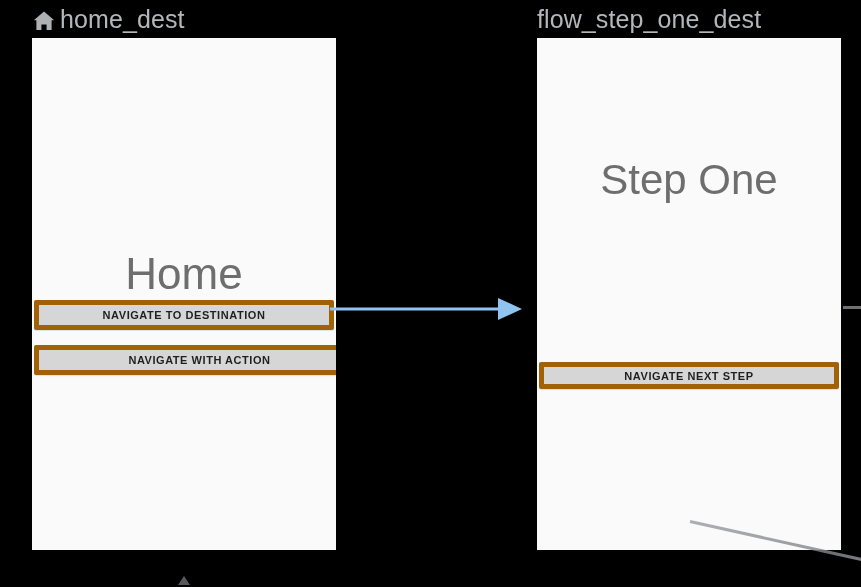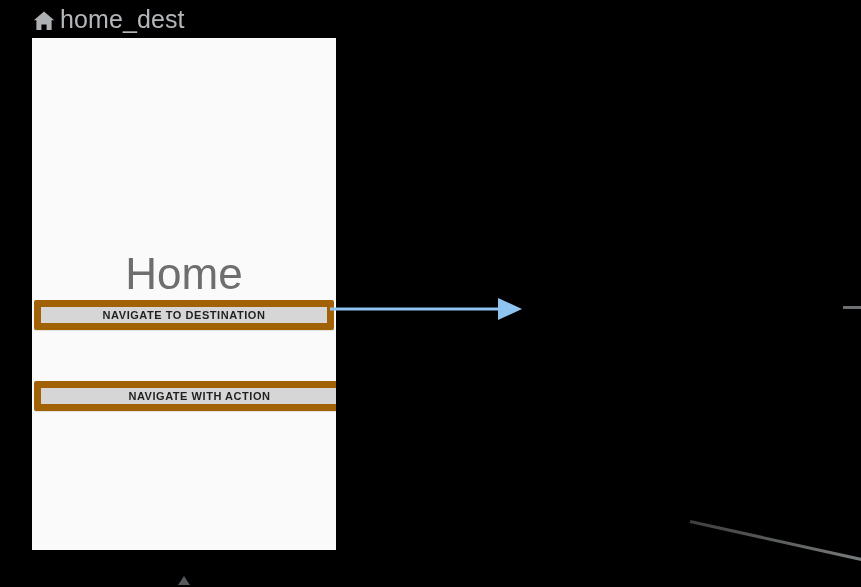--- a/index.html
+++ b/index.html
@@ -153,6 +153,19 @@
     </svg>
   </div>
 
+  <div class="destination" id="dest-flow-step-one-dest">
+
+    <div class="dest-header">
+      <span class="dest-label">flow_step_one_dest</span>
+    </div>
+
+    <div class="screen" id="screen-flow-step-one">
+
+      <div class="screen-title">Step One</div>
+
+      <div class="mat-button" id="btn-navigate-next-step">NAVIGATE NEXT STEP</div>
+    </div>
+  </div>
 
   <div class="edge-stub" id="connector-right-stub"></div>
 

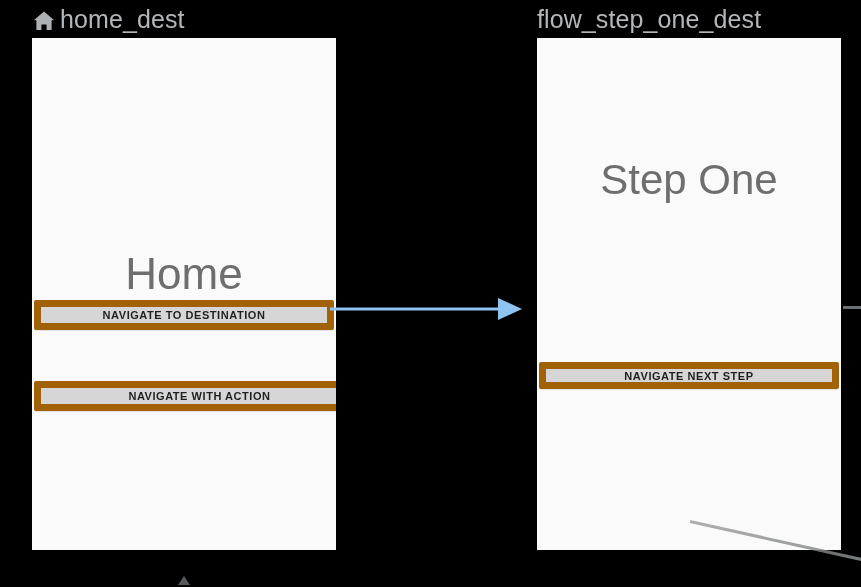--- a/index.html
+++ b/index.html
@@ -67,7 +67,7 @@
     position: absolute;
     box-sizing: border-box;
     background: #d6d6d6;
-    border: 7px solid #a16207;
+    border: 5px solid #a16207;
     border-radius: 2px;
     color: #1f1f1f;
     font-size: 11px;

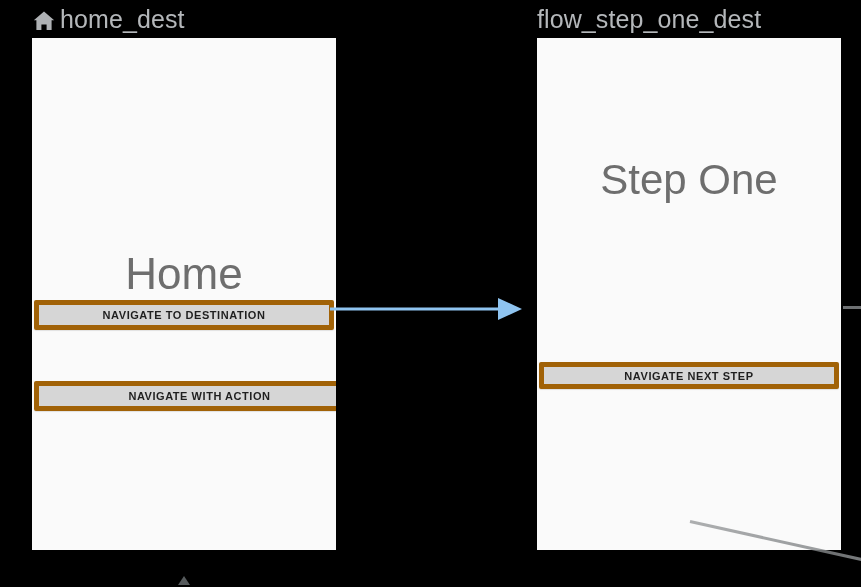--- a/index.html
+++ b/index.html
@@ -85,7 +85,7 @@
   #screen-home { width: 304px; height: 512px; }
   #screen-home .screen-title { top: 214px; font-size: 44px; }
   #btn-navigate-to-destination { left: 2px; top: 262px; width: 300px; height: 30px; }
-  #btn-navigate-with-action   { left: 2px; top: 307px; width: 331px; height: 30px; margin-top: 36px; }
+  #btn-navigate-with-action   { left: 2px; top: 307px; width: 331px; height: 30px; }
 
   
   #dest-flow-step-one-dest { left: 537px; top: 0; }

